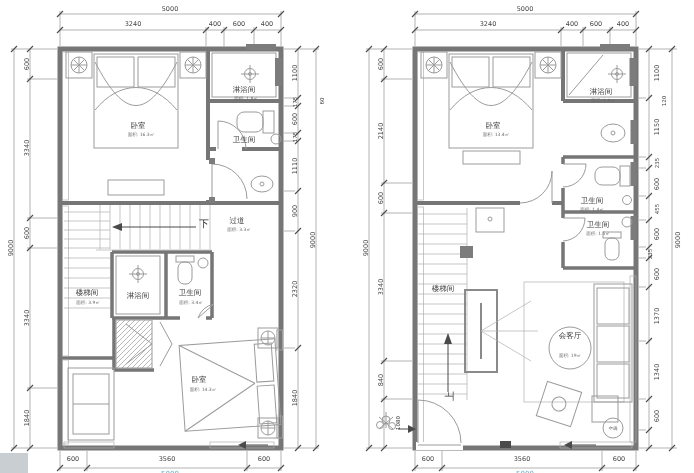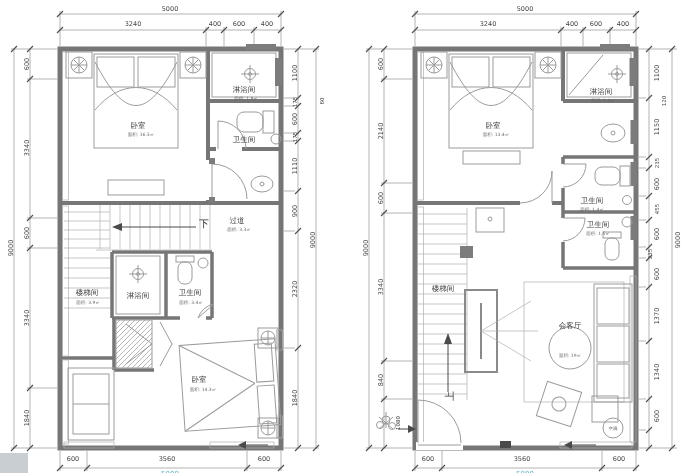--- a/index.html
+++ b/index.html
@@ -365,7 +365,7 @@
 <span class="lbl room" style="left:598px;top:225px">卫生间</span>
 <span class="lbl area" style="left:598px;top:233px">面积: 1.5㎡</span>
 <span class="lbl room" style="left:443px;top:289px">楼梯间</span>
-<span class="lbl room" style="left:570px;top:326px">会客厅</span>
+<span class="lbl room" style="left:570px;top:336px">会客厅</span>
 <span class="lbl area" style="left:570px;top:355px">面积: 19㎡</span>
 <span class="lbl bigv" style="left:450px;top:396px">上</span>
 <span class="lbl tiny" style="left:613px;top:428px">空调</span>

